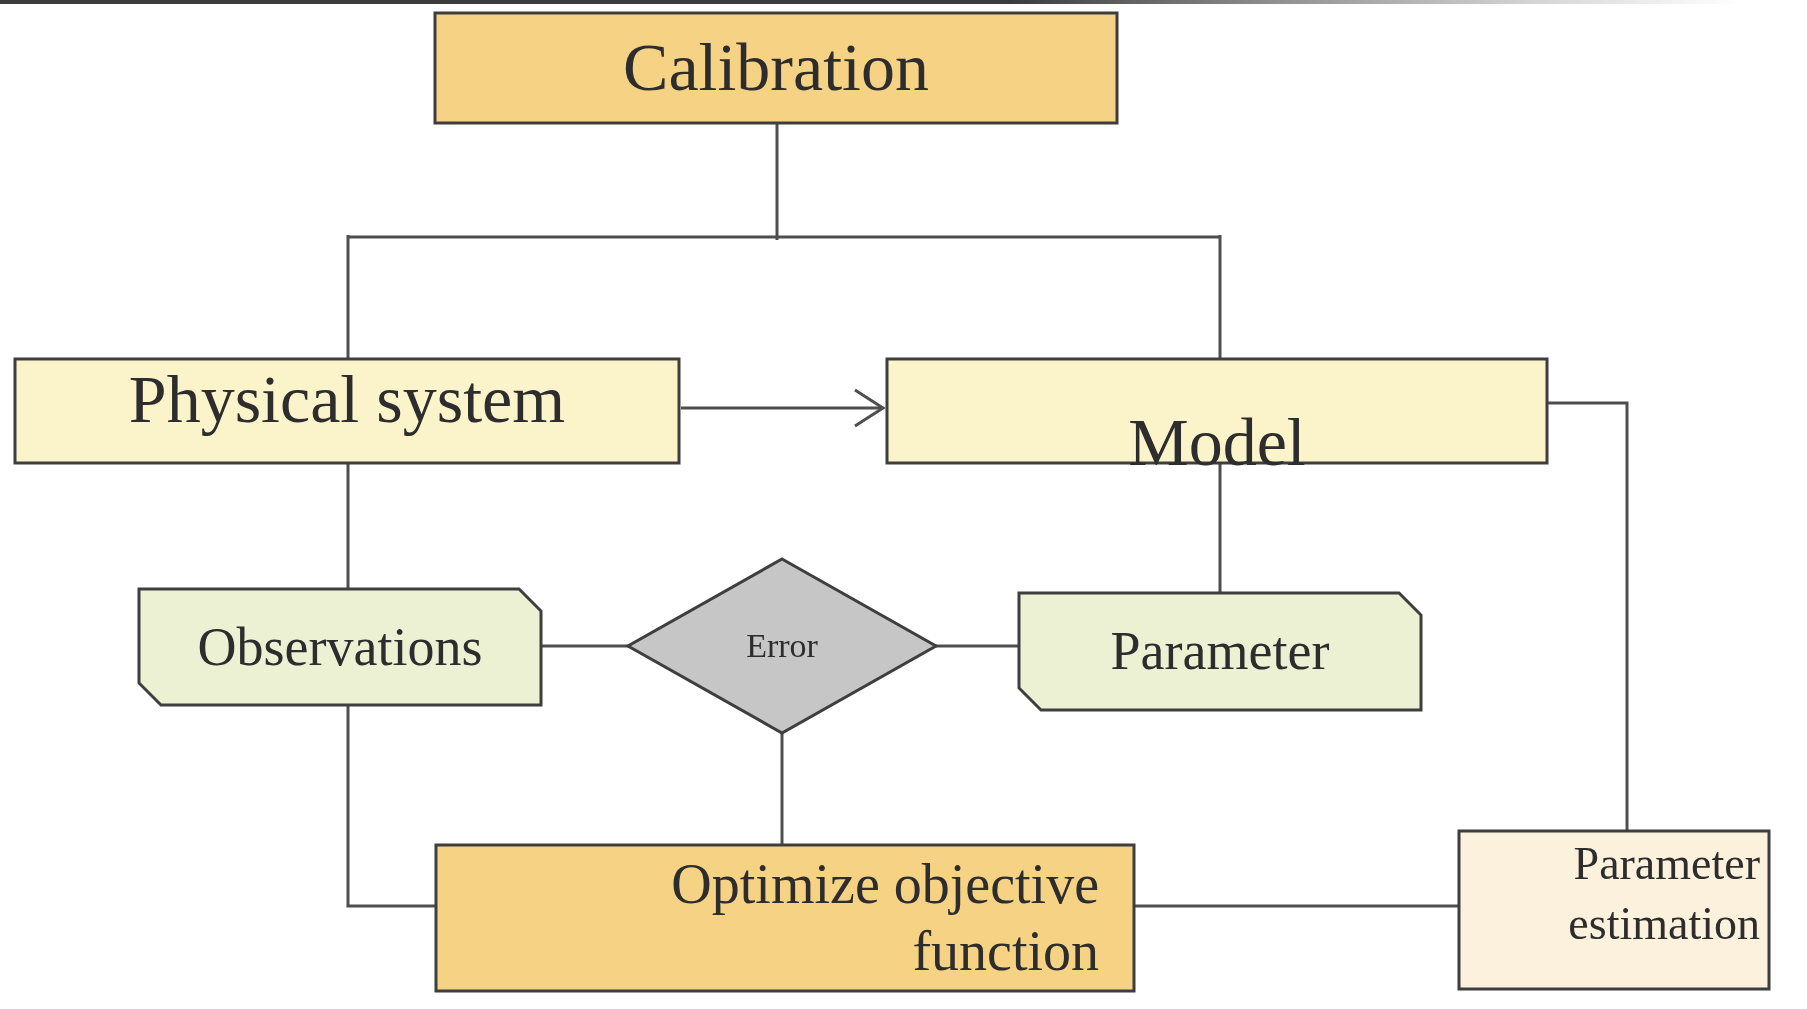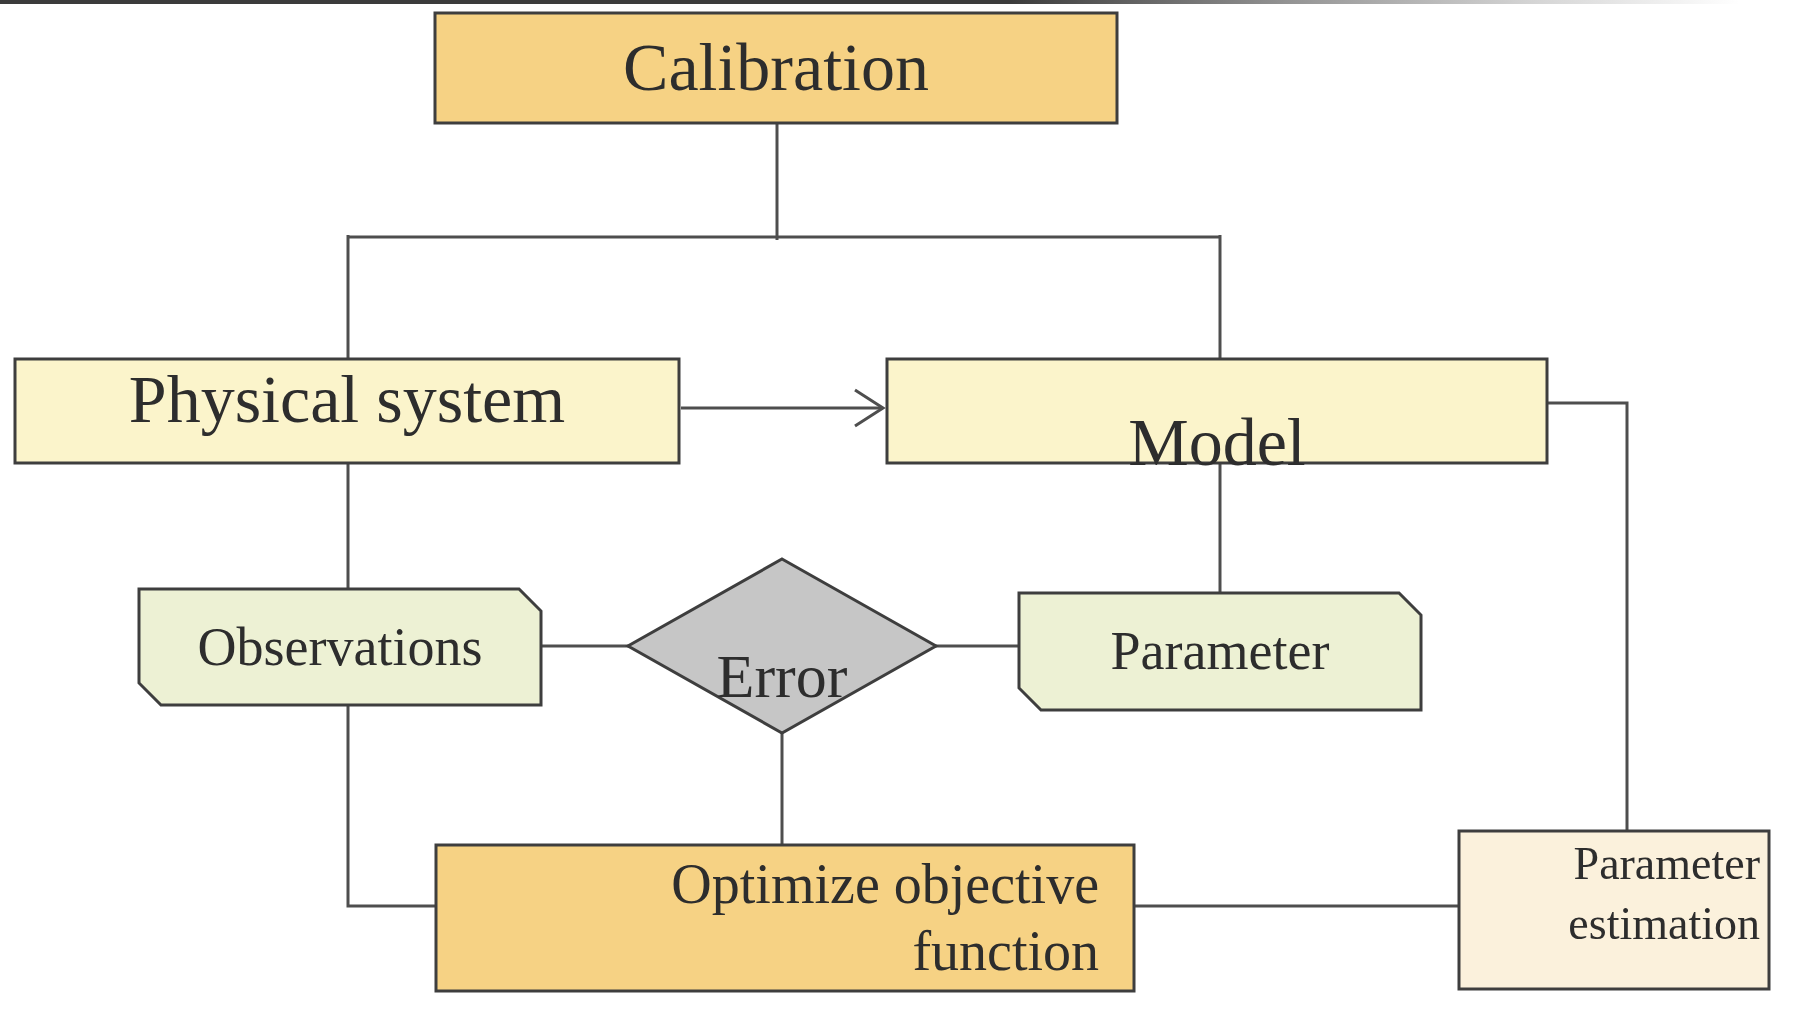--- a/index.html
+++ b/index.html
@@ -35,7 +35,7 @@
   .lab-physical{left:14px;top:358px;width:666px;height:83px;font-size:68px;}
   .lab-model{left:886px;top:358px;width:662px;height:106px;font-size:68px;margin-top:32px;}
   .lab-observations{left:138px;top:588px;width:404px;height:118px;font-size:54px;}
-  .lab-error{left:627px;top:588px;width:310px;height:176px;font-size:62px;}
+  .lab-error{left:627px;top:558px;width:310px;height:176px;font-size:34px;}
   .lab-simulation{left:1018px;top:592px;width:404px;height:119px;font-size:54px;}
   .lab-optimize{left:435px;top:844px;width:700px;height:148px;font-size:56px;padding:4px 36px;box-sizing:border-box;}
   .lab-param{left:1458px;top:830px;width:312px;height:128px;font-size:46px;line-height:1.3;padding:0 10px;box-sizing:border-box;}

